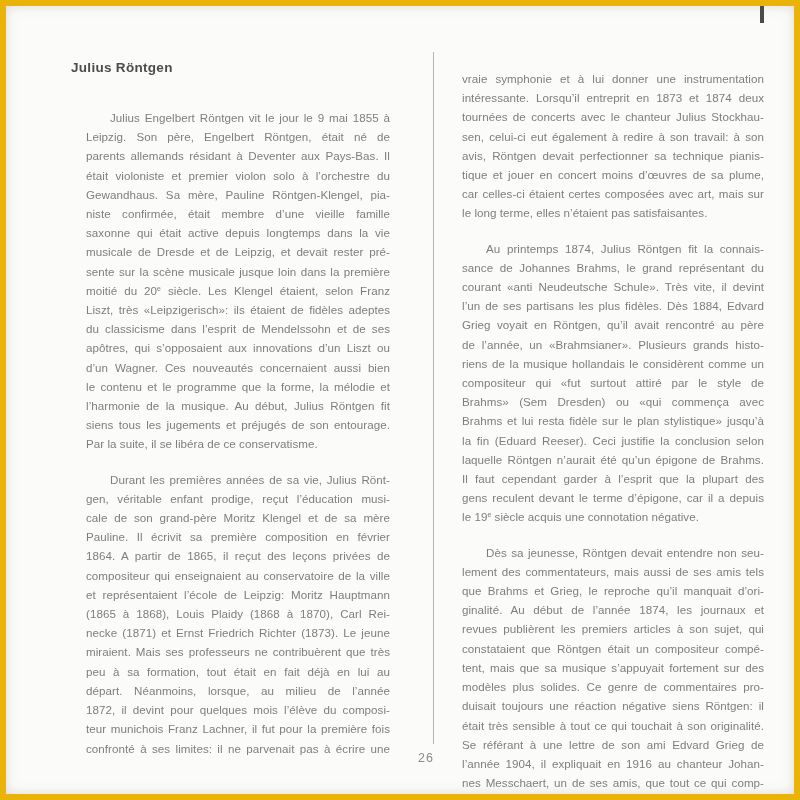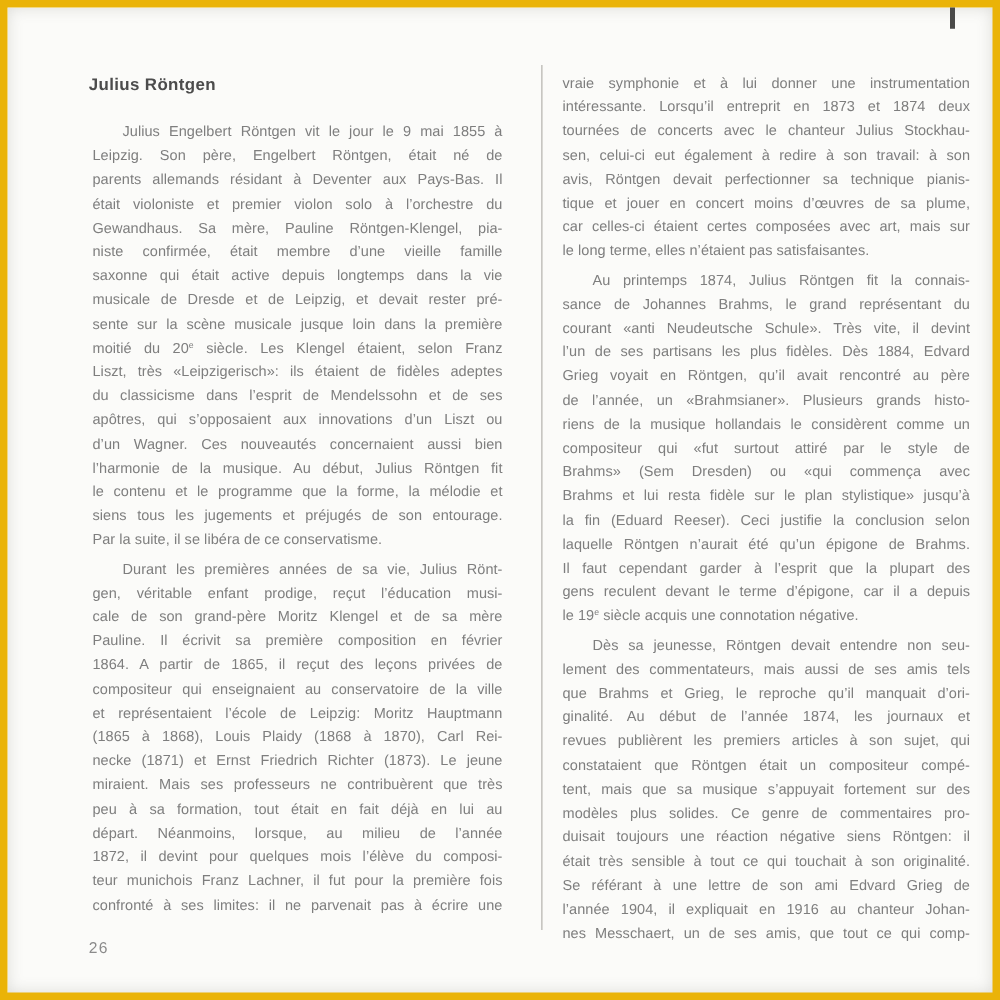--- a/index.html
+++ b/index.html
@@ -26,7 +26,7 @@
   }
   .col-left{left:64px;top:86px;width:336px;}
   .col-right{left:440px;top:47px;width:334px;}
-  .para{margin:4px;}
+  .para{margin:16px;}
   .line{
     line-height:19.2px;
     text-align:justify;text-align-last:justify;

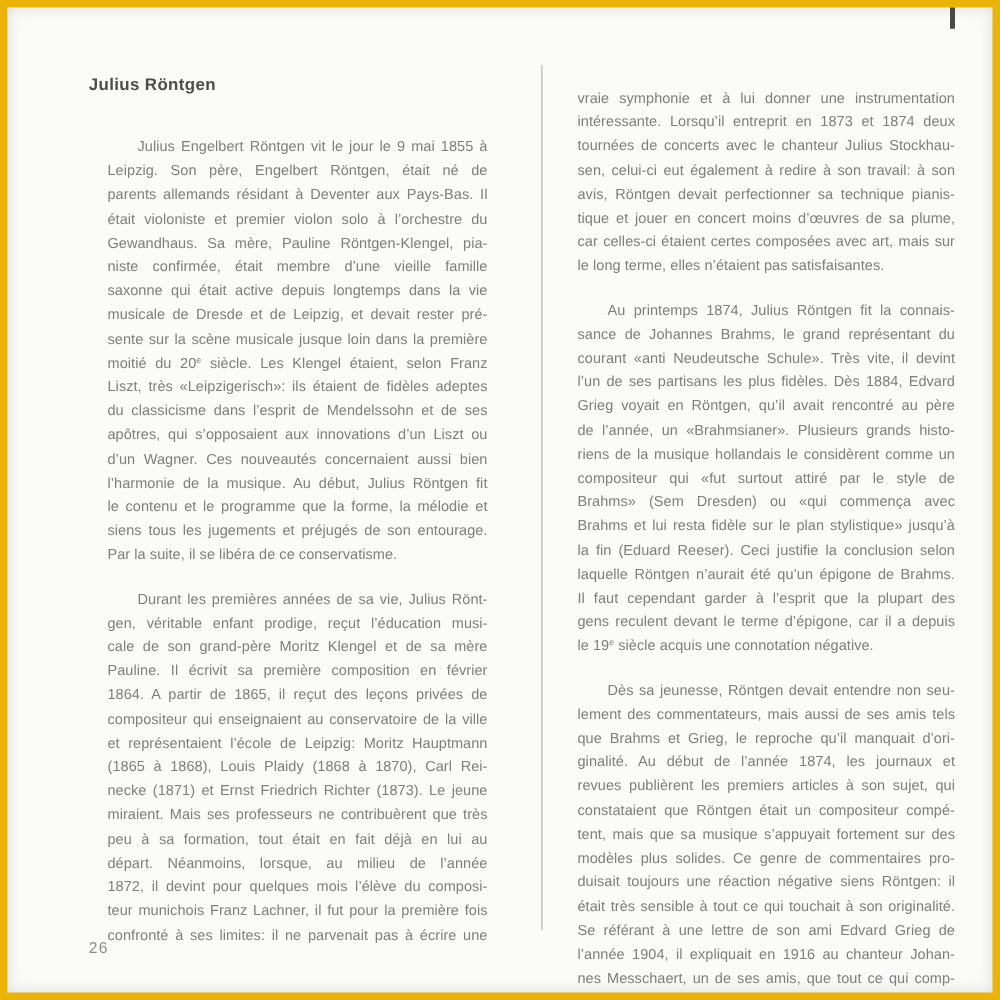--- a/index.html
+++ b/index.html
@@ -70,8 +70,8 @@
         <div class="line">du classicisme dans l’esprit de Mendelssohn et de ses</div>
         <div class="line">apôtres, qui s’opposaient aux innovations d’un Liszt ou</div>
         <div class="line">d’un Wagner. Ces nouveautés concernaient aussi bien</div>
+        <div class="line">le contenu et le programme que la forme, la mélodie et</div>
         <div class="line">l’harmonie de la musique. Au début, Julius Röntgen fit</div>
-        <div class="line">le contenu et le programme que la forme, la mélodie et</div>
         <div class="line">siens tous les jugements et préjugés de son entourage.</div>
         <div class="line end">Par la suite, il se libéra de ce conservatisme.</div>
       </div>

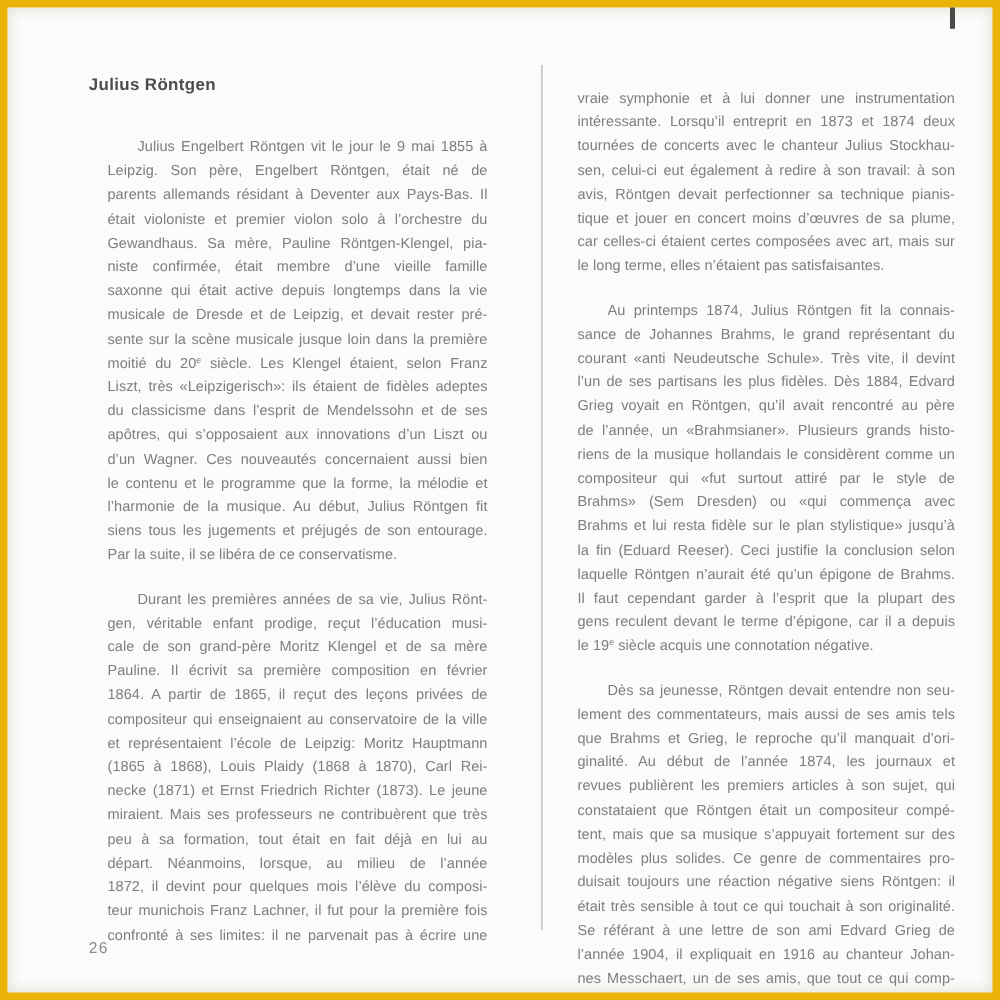--- a/index.html
+++ b/index.html
@@ -41,7 +41,7 @@
   }
   .footer{
     position:absolute;left:65px;top:745px;width:710px;
-    text-align:left;font-size:12.5px;letter-spacing:1px;
+    text-align:center;font-size:12.5px;letter-spacing:1px;
     color:var(--footer-color,#8b8b8b);
   }
   .scan-artifact{

